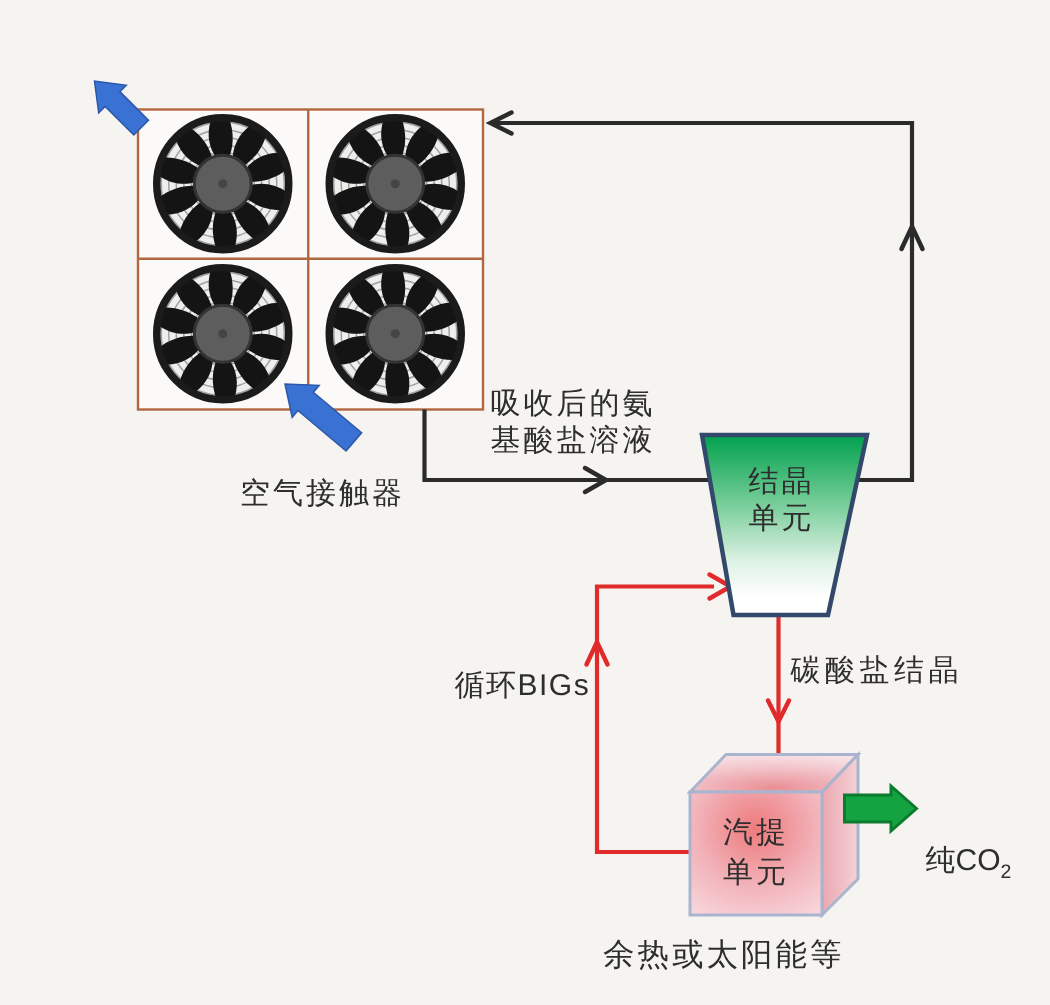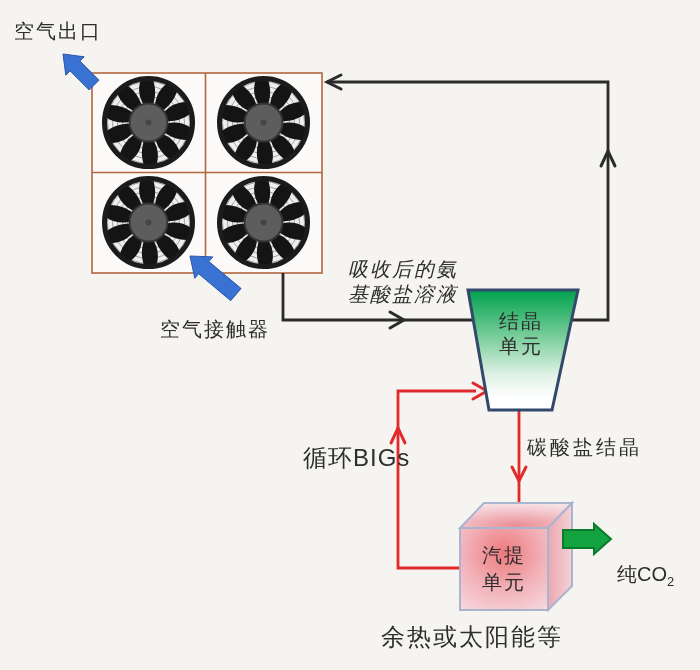--- a/index.html
+++ b/index.html
@@ -125,7 +125,6 @@
     <polygon class="arrow-green" points="611,539 594,524 594,530 563,530 563,548 594,548 594,554"></polygon>
   </svg>
 
-  <div class="label" style="left:14px;top:19px;">空气出口</div>
   <div class="label" style="left:348px;top:257px;font-style:italic;">吸收后的氨
 基酸盐溶液</div>
   <div class="label" style="left:160px;top:317px;">空气接触器</div>

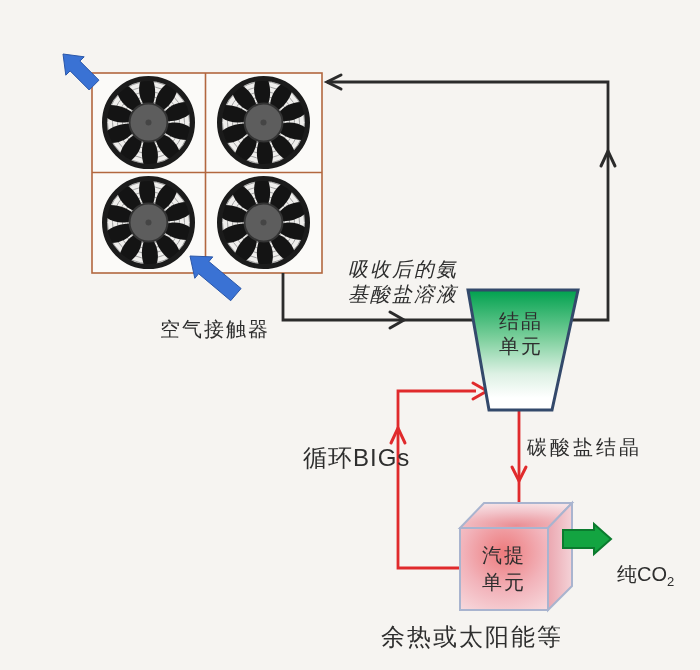--- a/index.html
+++ b/index.html
@@ -125,7 +125,7 @@
     <polygon class="arrow-green" points="611,539 594,524 594,530 563,530 563,548 594,548 594,554"></polygon>
   </svg>
 
-  <div class="label" style="left:348px;top:257px;font-style:italic;">吸收后的氨
+  <div class="label" style="left:327px;top:257px;">吸收后的氨
 基酸盐溶液</div>
   <div class="label" style="left:160px;top:317px;">空气接触器</div>
   <div class="label center" style="left:487px;top:309px;width:68px;text-align:center;">结晶

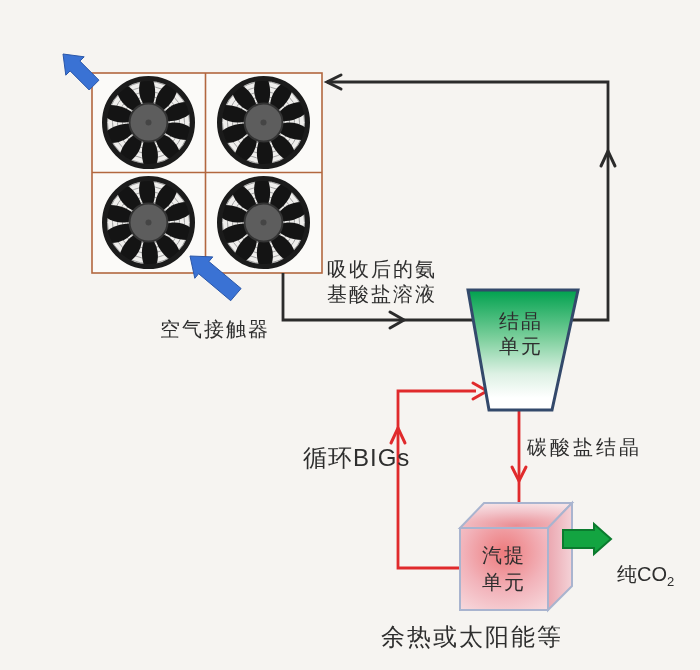--- a/index.html
+++ b/index.html
@@ -130,7 +130,7 @@
   <div class="label" style="left:160px;top:317px;">空气接触器</div>
   <div class="label center" style="left:487px;top:309px;width:68px;text-align:center;">结晶
 单元</div>
-  <div class="label" style="left:303px;top:445px;font-size:24px;letter-spacing:1px;">循环BIGs</div>
+  <div class="label" style="left:303px;top:445px;font-size:20px;letter-spacing:1px;">循环BIGs</div>
   <div class="label" style="left:527px;top:435px;letter-spacing:3px;">碳酸盐结晶</div>
   <div class="label center" style="left:460px;top:542px;width:88px;line-height:27px;">汽提
 单元</div>

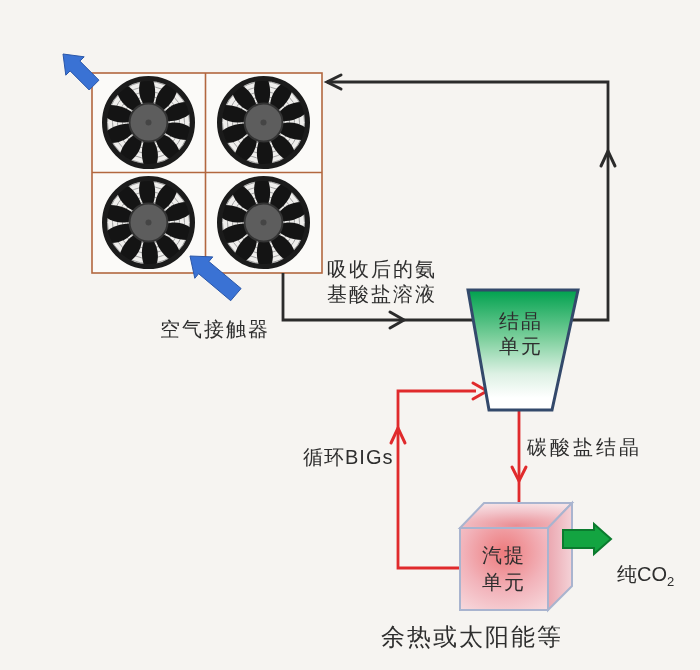--- a/index.html
+++ b/index.html
@@ -135,7 +135,7 @@
   <div class="label center" style="left:460px;top:542px;width:88px;line-height:27px;">汽提
 单元</div>
   <div class="label" style="left:617px;top:527px;letter-spacing:0;margin-top:35px;"><span>纯CO</span><sub style="font-size:13px;">2</sub></div>
-  <div class="label" style="left:381px;top:624px;font-size:24px;">余热或太阳能等</div>
+  <div class="label" style="left:402px;top:624px;font-size:21px;">余热或太阳能等</div>
 </div>
 
 </body></html>

